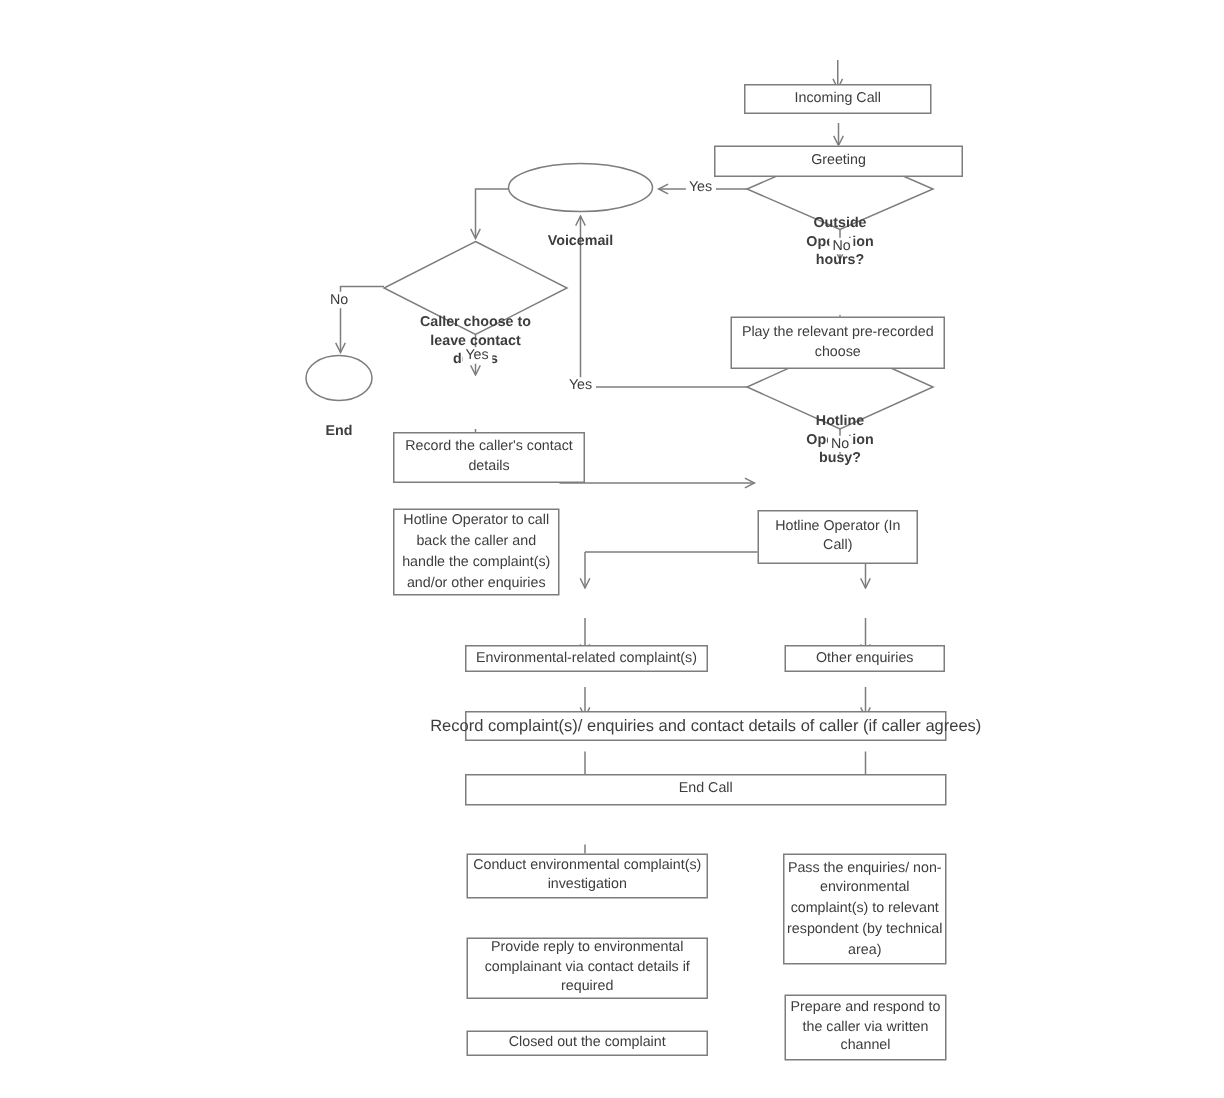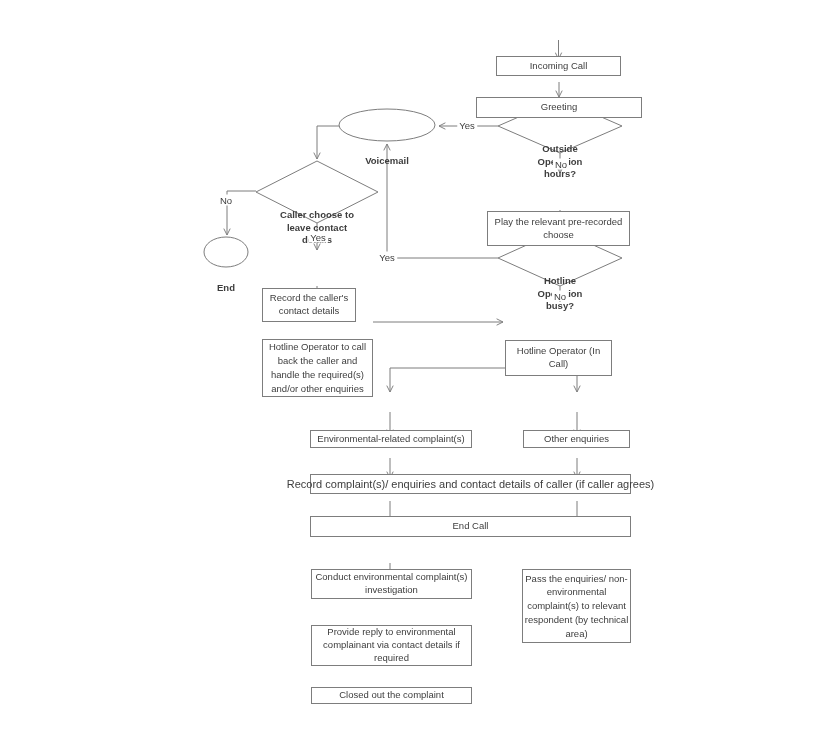--- a/index.html
+++ b/index.html
@@ -84,7 +84,7 @@
     <span>Greeting</span>
   </div>
 
-  <div class="node rect" style="left:262px;top:252px;width:94px;height:34px">
+  <div class="node rect" style="left:262px;top:252px;width:128px;height:34px">
     <span>Record the caller's contact details</span>
   </div>
 

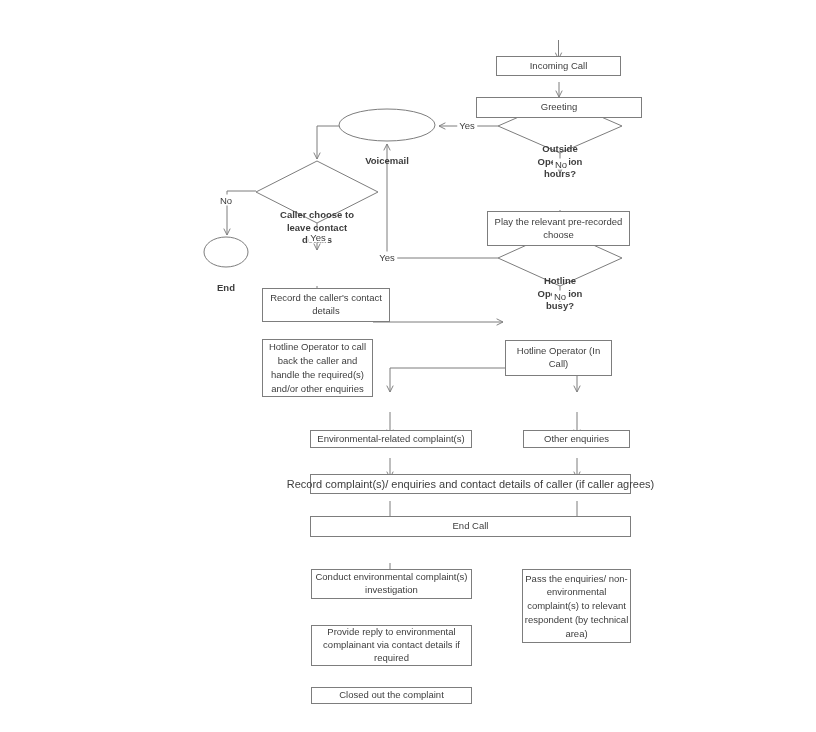--- a/index.html
+++ b/index.html
@@ -93,7 +93,7 @@
   </div>
 
   <div class="node rect loose" style="left:262px;top:303px;width:111px;height:58px">
-    <span>Hotline Operator to call back the caller and handle the required(s) and/or other enquiries</span>
+    <span>Hotline Operator to call back the caller and handle the complaint(s) and/or other enquiries</span>
   </div>
 
   <div class="node rect" style="left:505px;top:304px;width:107px;height:36px">

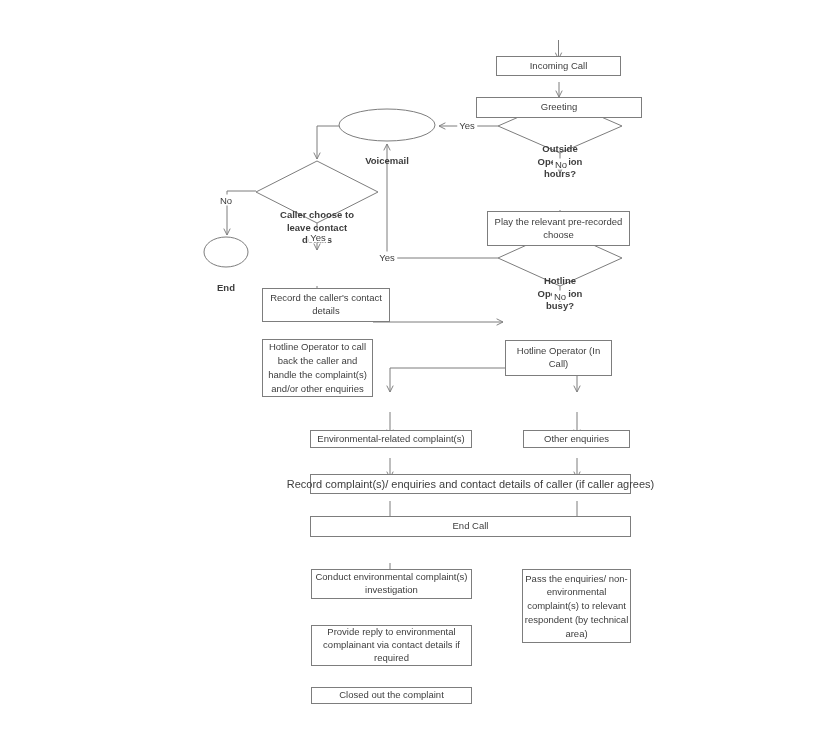--- a/index.html
+++ b/index.html
@@ -128,6 +128,9 @@
     <span>Provide reply to environmental complainant via contact details if required</span>
   </div>
 
+  <div class="node rect" style="left:523px;top:627px;width:108px;height:44px">
+    <span>Prepare and respond to the caller via written channel</span>
+  </div>
 
   <div class="node rect nowrap" style="left:311px;top:651px;width:161px;height:17px">
     <span>Closed out the complaint</span>

